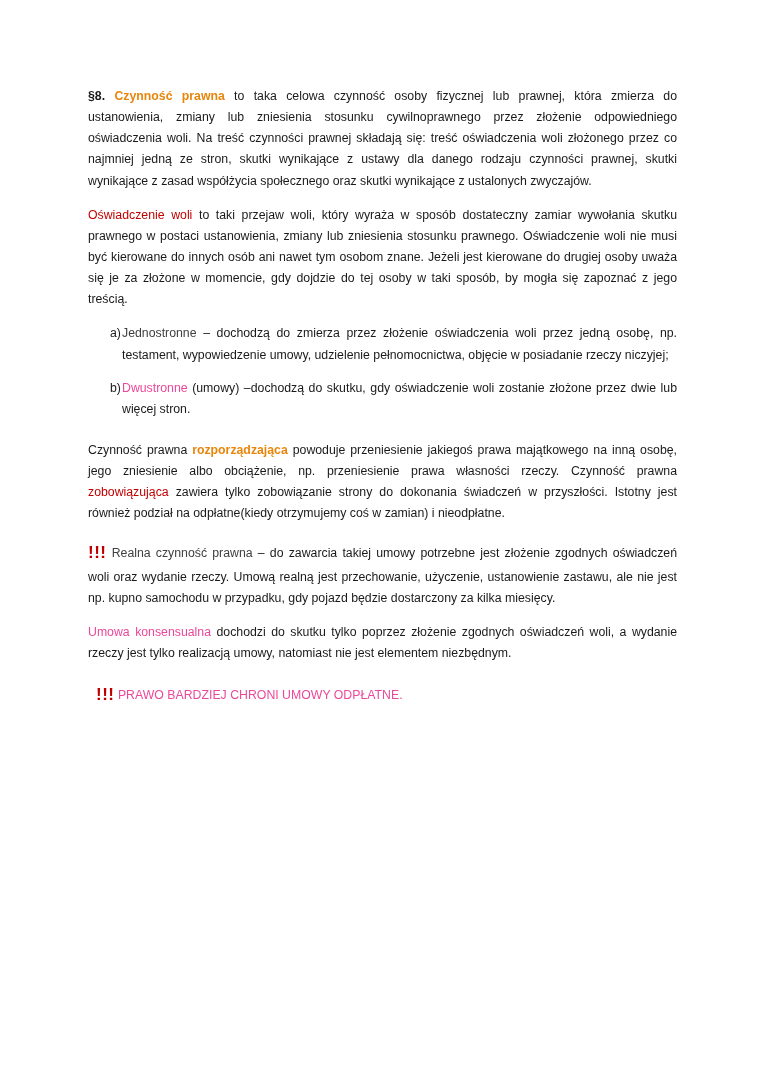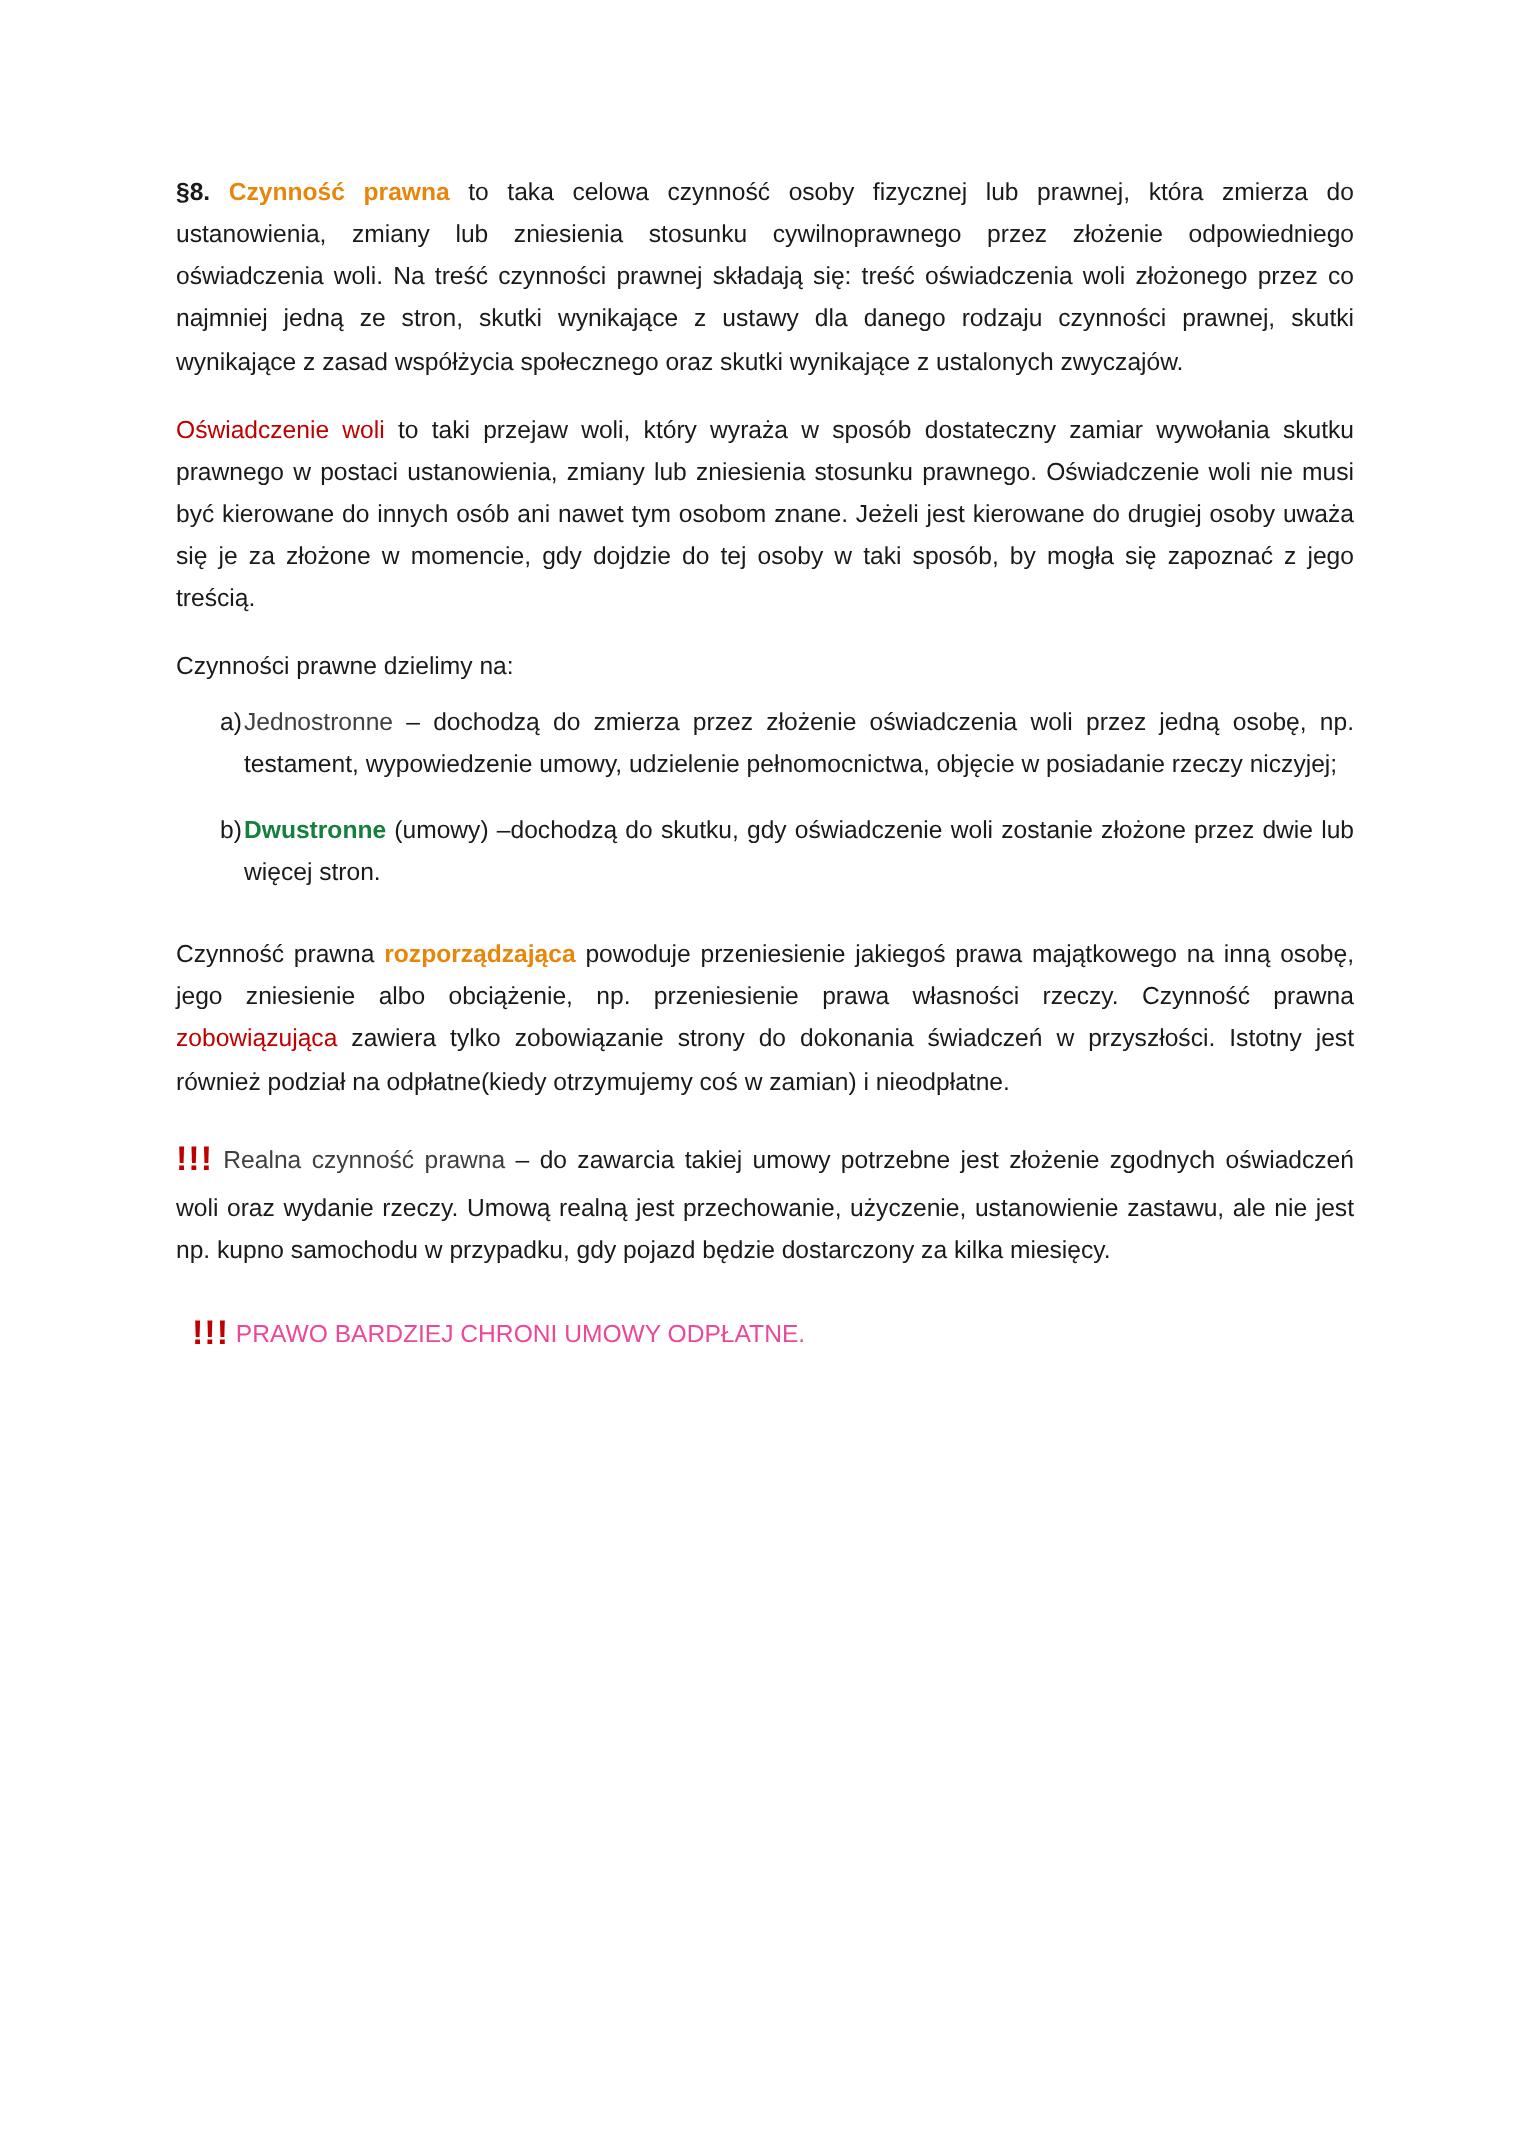--- a/index.html
+++ b/index.html
@@ -104,7 +104,6 @@
 
   <p class="para"><span class="red">Oświadczenie woli</span><span>   to taki przejaw woli, który wyraża w sposób dostateczny zamiar wywołania skutku prawnego w postaci ustanowienia, zmiany lub zniesienia stosunku prawnego. Oświadczenie woli nie musi być kierowane do innych osób ani nawet tym osobom znane. Jeżeli jest kierowane do drugiej osoby uważa się je za złożone w momencie, gdy dojdzie do tej osoby w taki sposób, by mogła się zapoznać z jego treścią.</span></p>
 
-  <p class="para tight"><span>Czynności prawne dzielimy na:</span></p>
 
   <ul class="list">
     <li class="list-item">

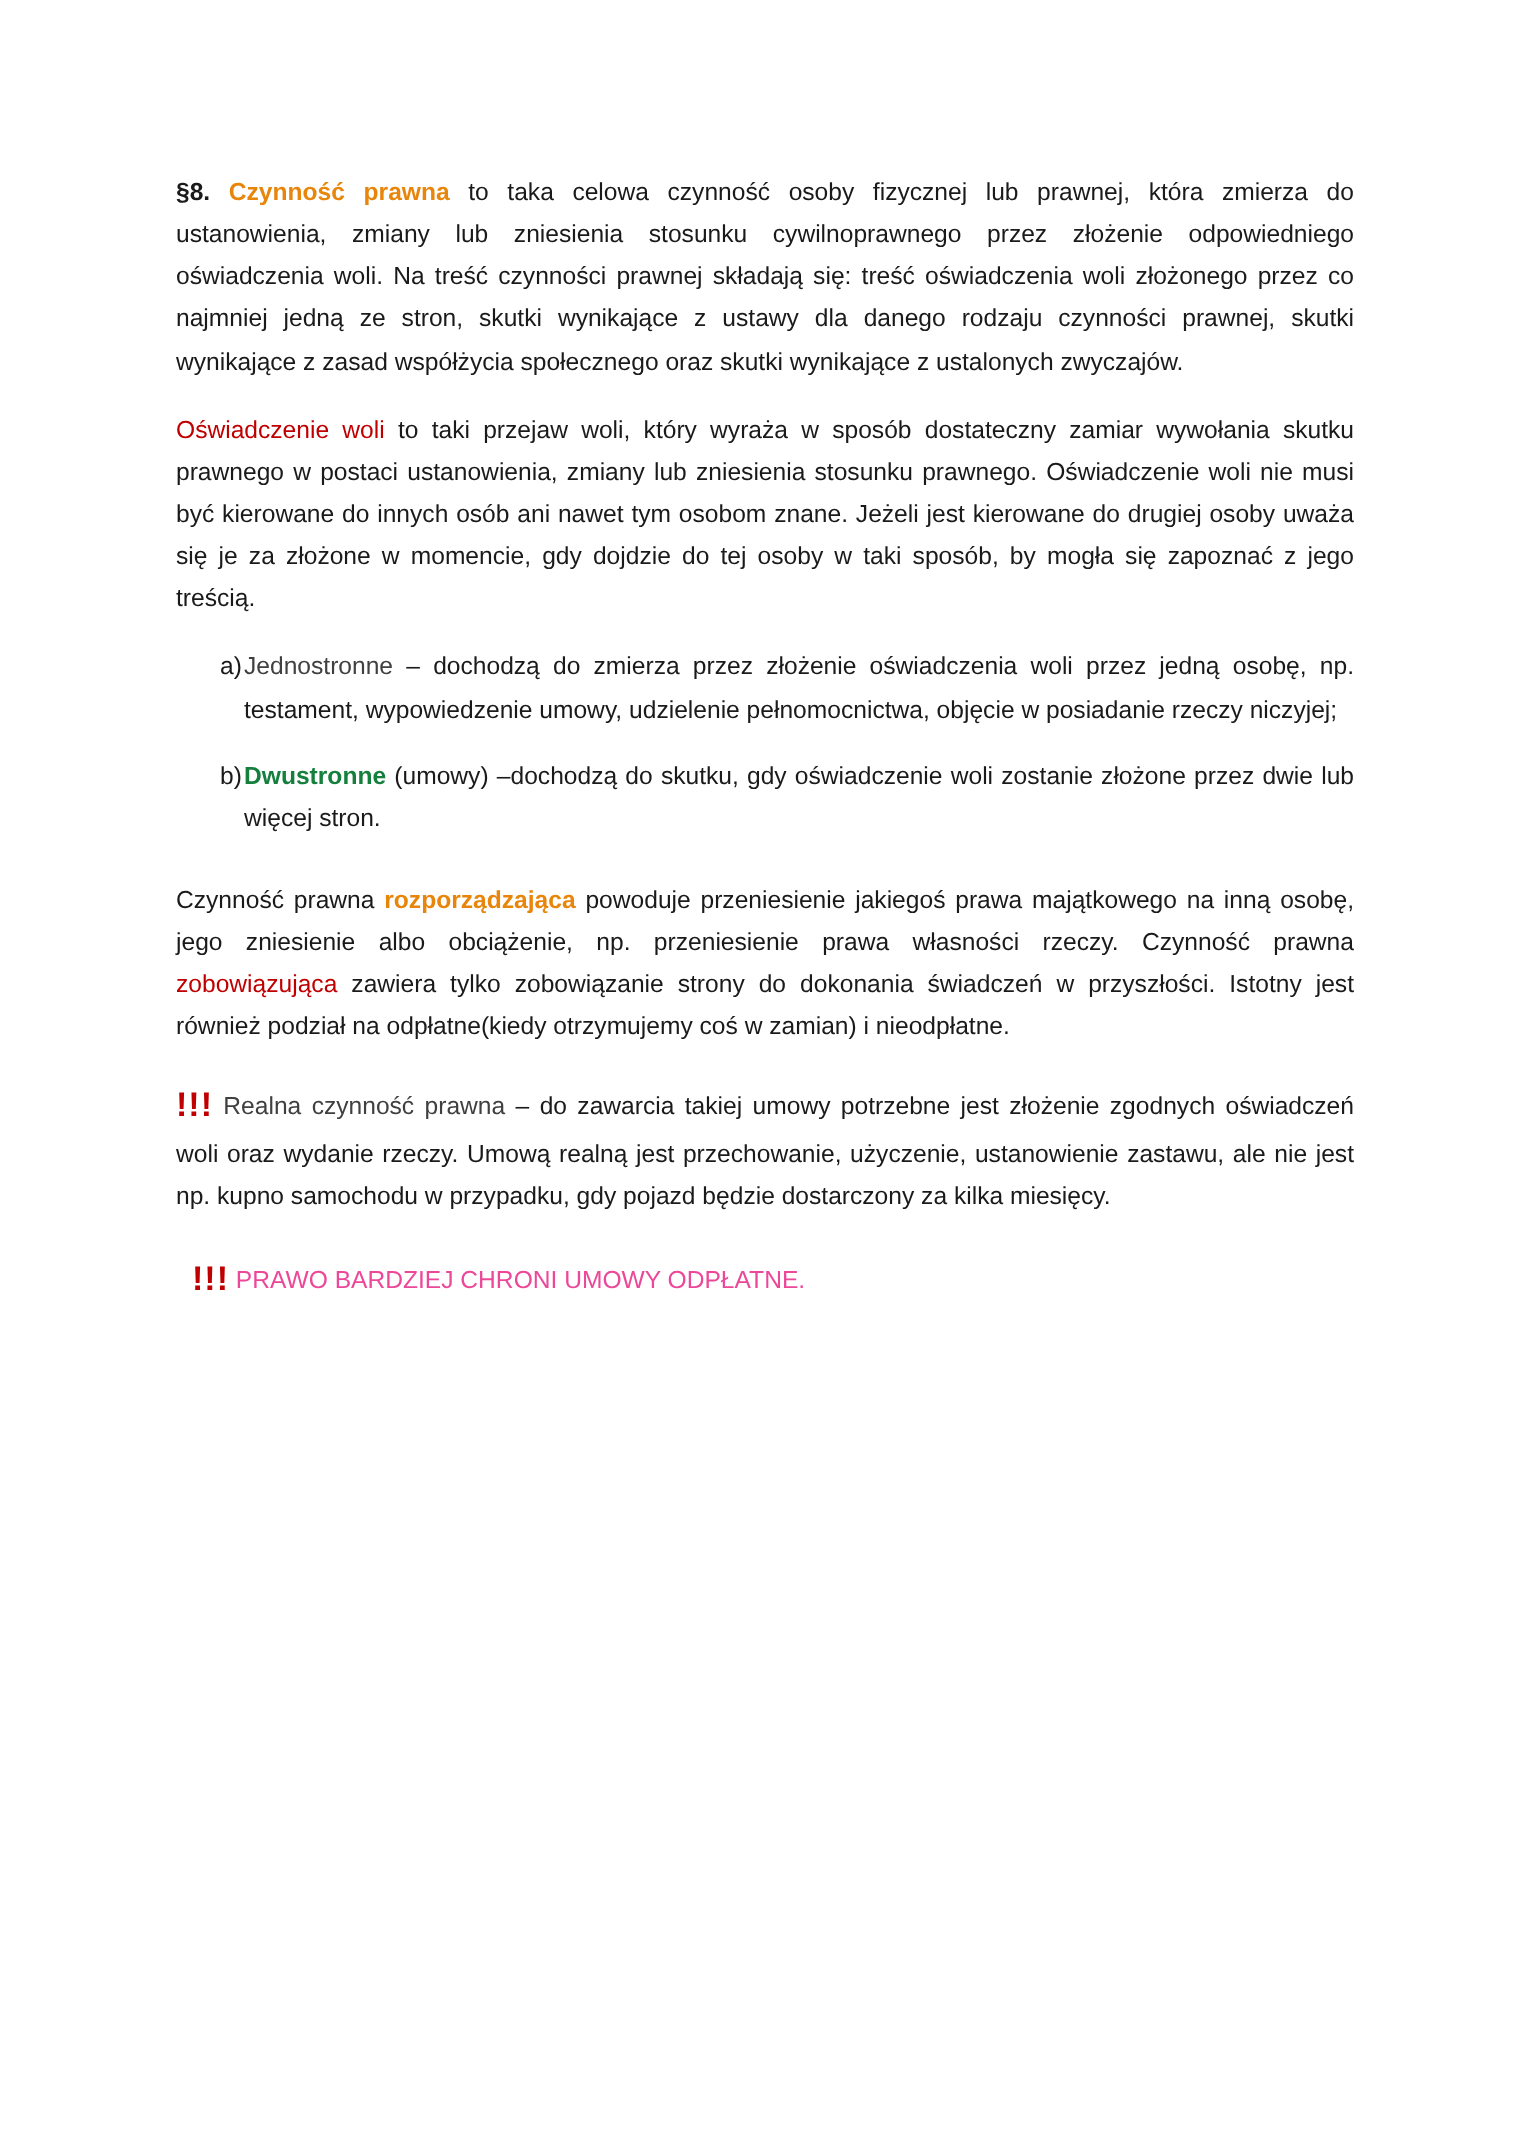--- a/index.html
+++ b/index.html
@@ -72,8 +72,8 @@
     font-weight: normal;
   }
   .green {
-    color: #15803d;
-    font-weight: bold;
+    color: #ec4899;
+    font-weight: normal;
   }
   .bangs {
     color: #c00000;

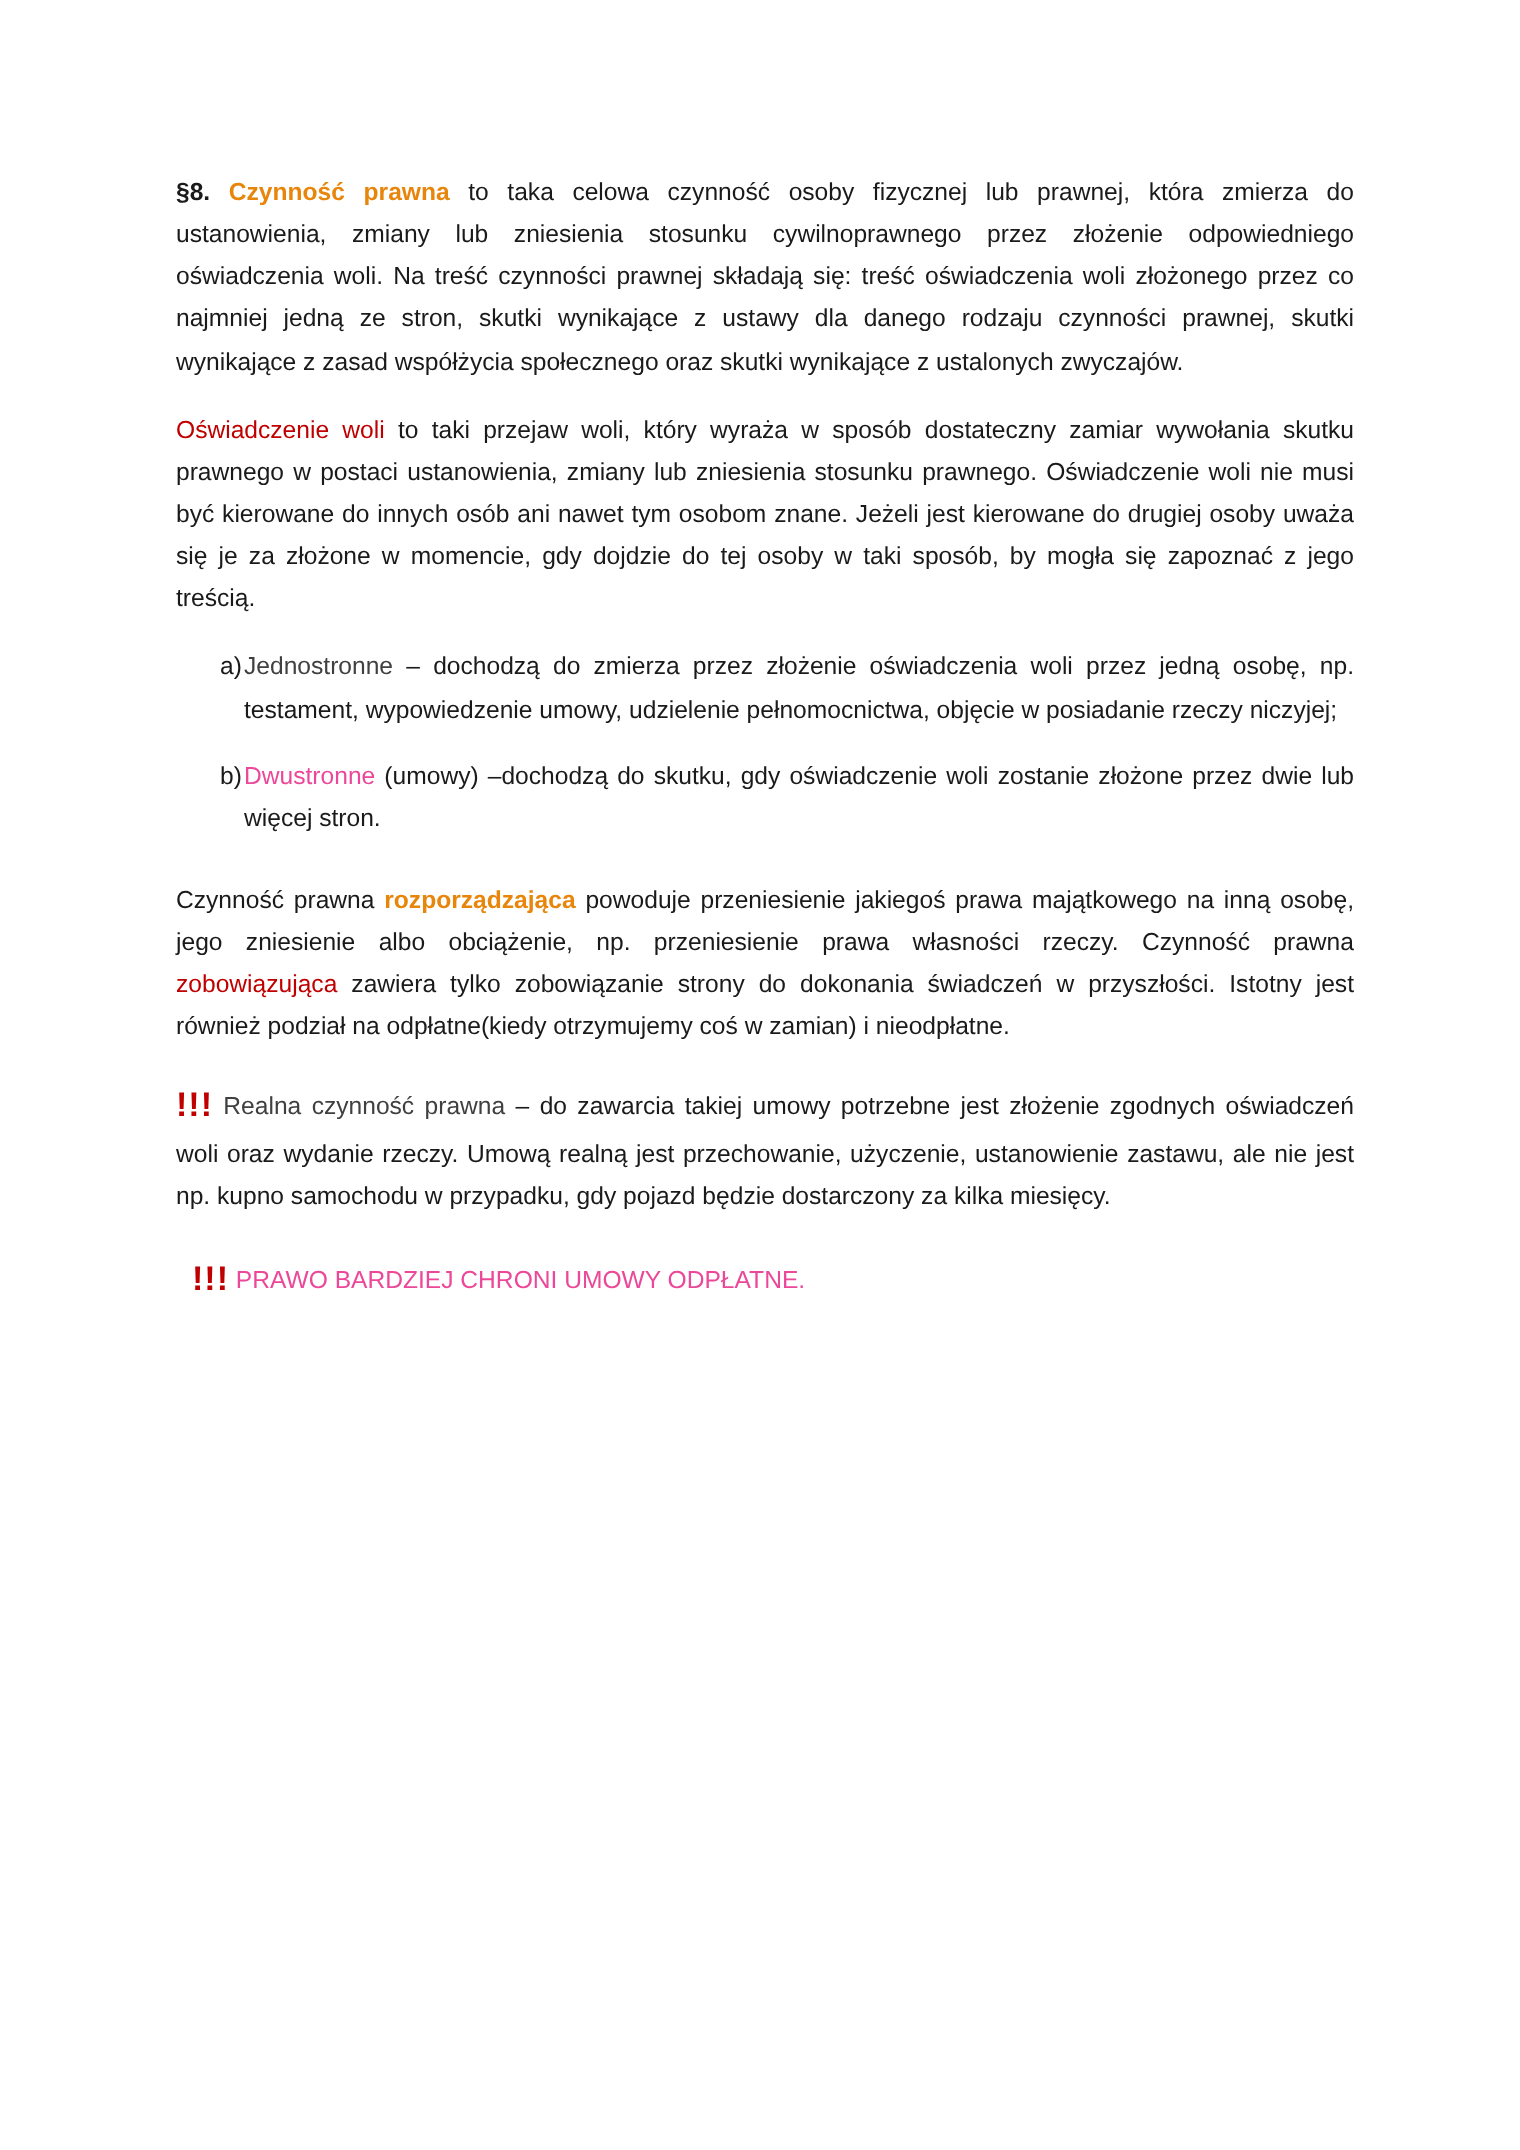--- a/index.html
+++ b/index.html
@@ -120,6 +120,7 @@
 
   <p class="para"><span class="bangs">!!!</span><span> </span><span class="blue">Realna czynność prawna</span><span> – do zawarcia takiej umowy potrzebne jest złożenie zgodnych oświadczeń woli oraz wydanie rzeczy. Umową realną jest przechowanie, użyczenie, ustanowienie zastawu, ale nie jest np. kupno samochodu w przypadku, gdy pojazd będzie dostarczony za kilka miesięcy.</span></p>
 
+  <p class="para"><span class="green">Umowa konsensualna</span><span> dochodzi do skutku tylko poprzez złożenie zgodnych oświadczeń woli, a wydanie rzeczy jest tylko realizacją umowy, natomiast nie jest elementem niezbędnym.</span></p>
 
   <p class="final-line">
     <span class="bangs">!!!</span><span class="final-text"> PRAWO BARDZIEJ CHRONI UMOWY ODPŁATNE.</span>

